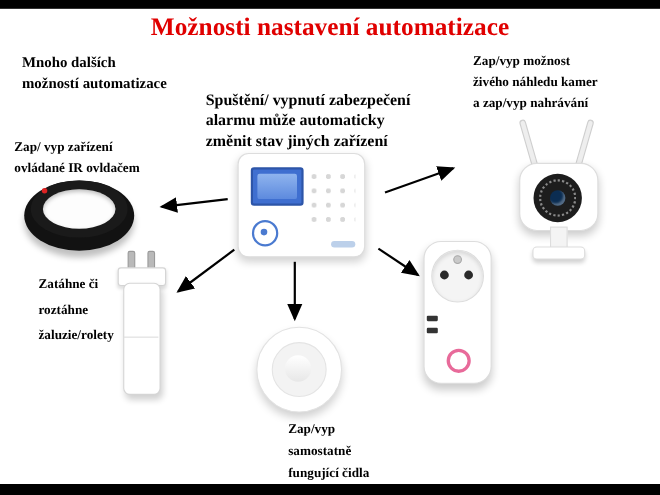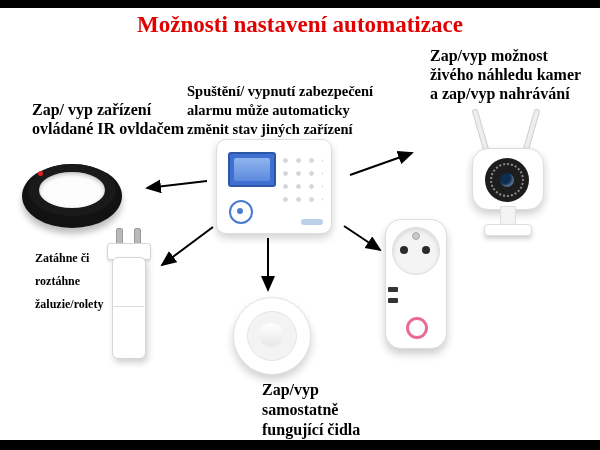--- a/index.html
+++ b/index.html
@@ -124,6 +124,8 @@
 
   <h1 class="title">Možnosti nastavení automatizace</h1>
 
+  <div class="label l-many">Mnoho dalších
+možností automatizace</div>
   <div class="label l-ir">Zap/ vyp zařízení
 ovládané IR ovldačem</div>
   <div class="label l-center">Spuštění/ vypnutí zabezpečení

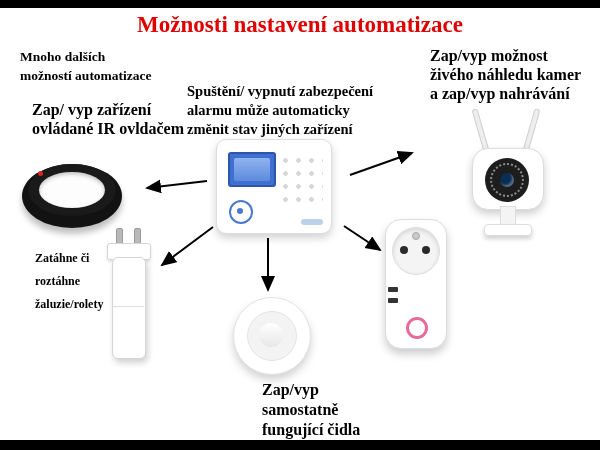--- a/index.html
+++ b/index.html
@@ -15,7 +15,7 @@
     text-align:center;font-size:23px;font-weight:bold;color:#e00000;
   }
   .label{
-    position:absolute;font-weight:bold;font-size:16px;line-height:19px;
+    position:absolute;font-weight:bold;font-size:12px;line-height:19px;
     white-space:pre-line;color:#000;
   }
   .l-many{left:20px;top:47px;font-size:13.5px;}

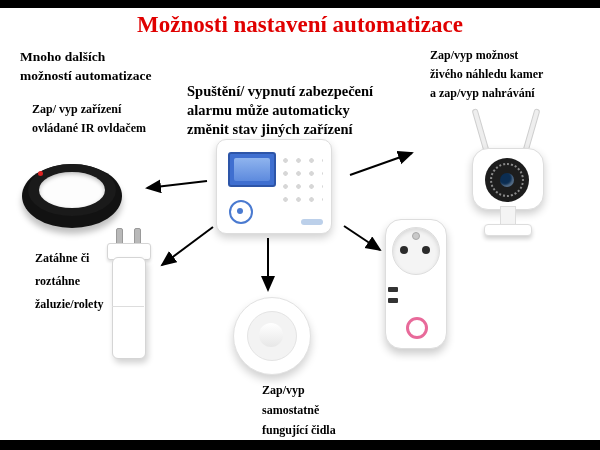--- a/index.html
+++ b/index.html
@@ -19,7 +19,7 @@
     white-space:pre-line;color:#000;
   }
   .l-many{left:20px;top:47px;font-size:13.5px;}
-  .l-ir{left:13px;top:100px;margin-left:19px;}
+  .l-ir{left:13px;top:124px;}
   .l-center{left:187px;top:82px;font-size:14.5px;line-height:19px;}
   .l-camera{left:430px;top:46px;}
   .l-plug{left:452px;top:243px;}

